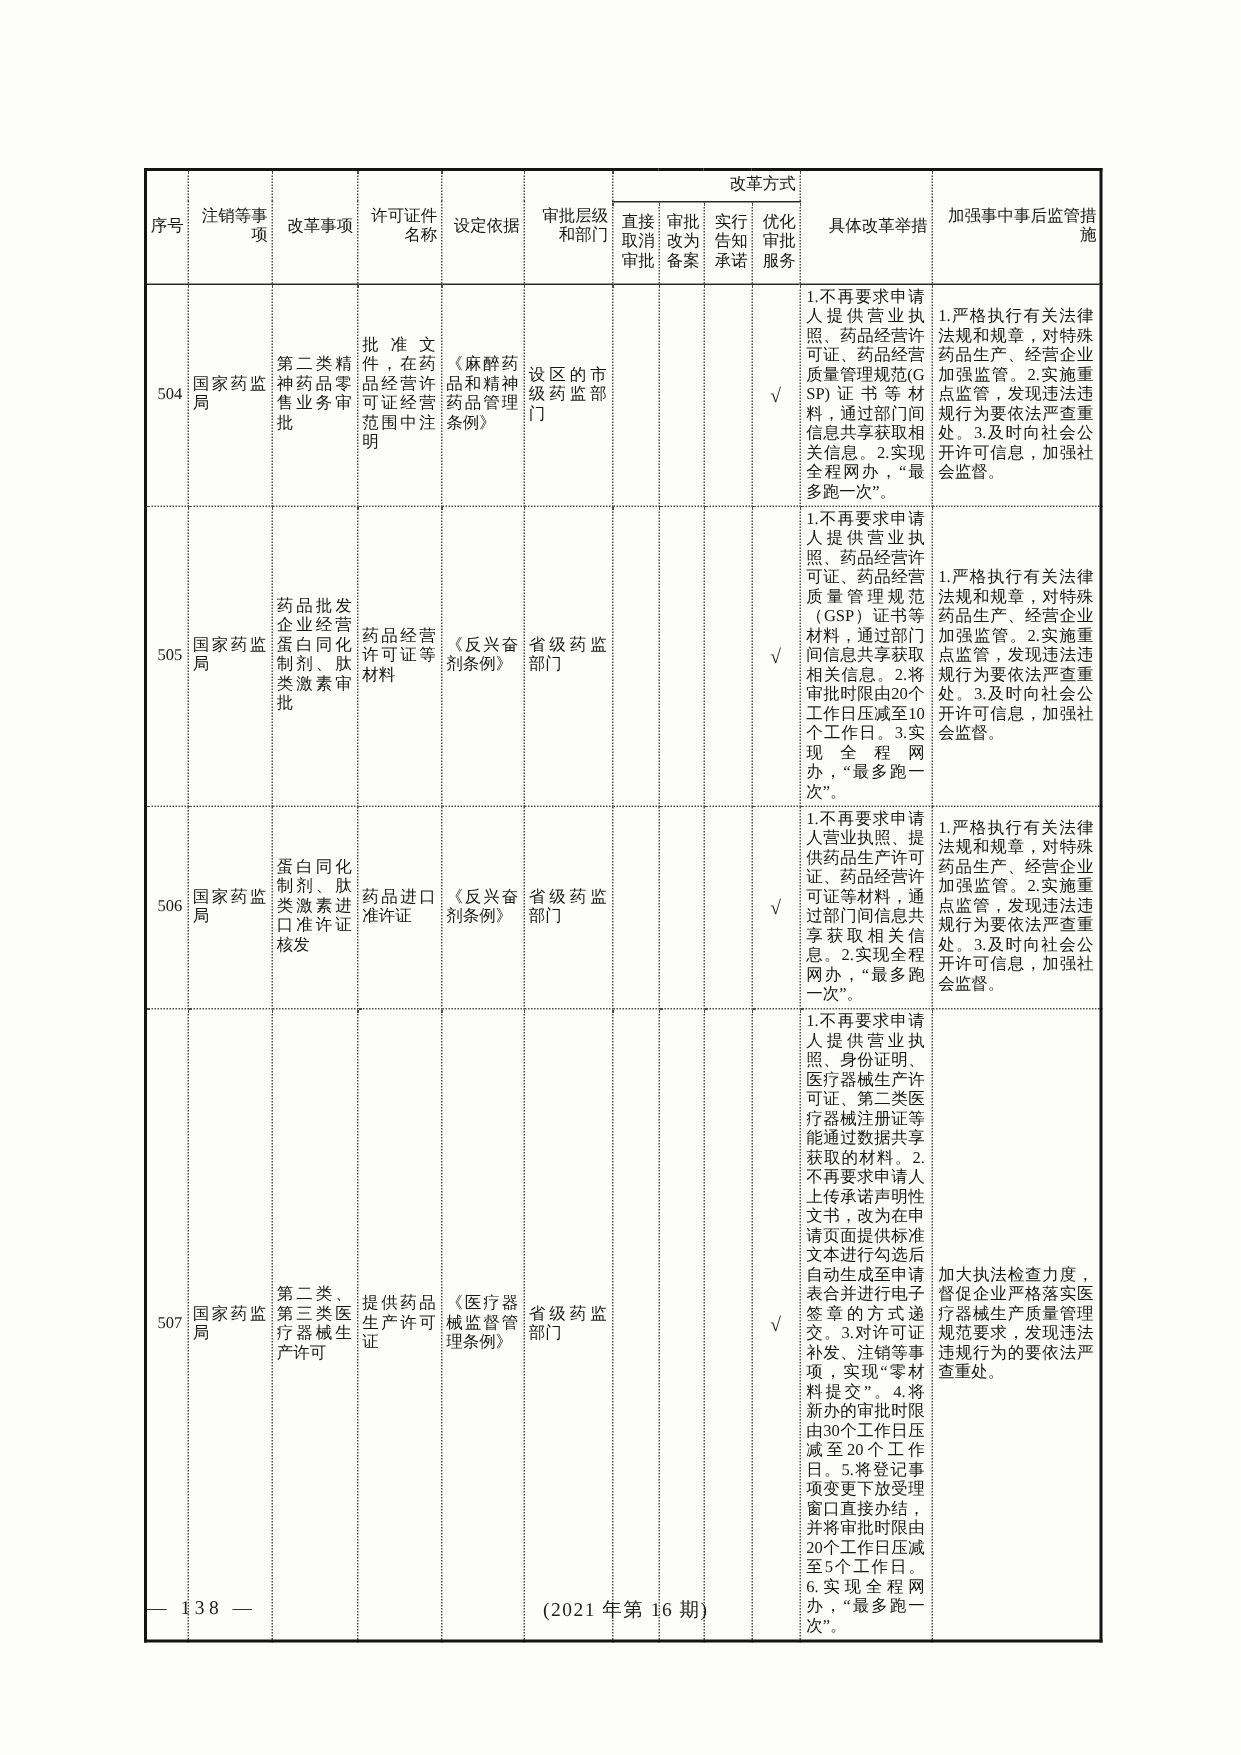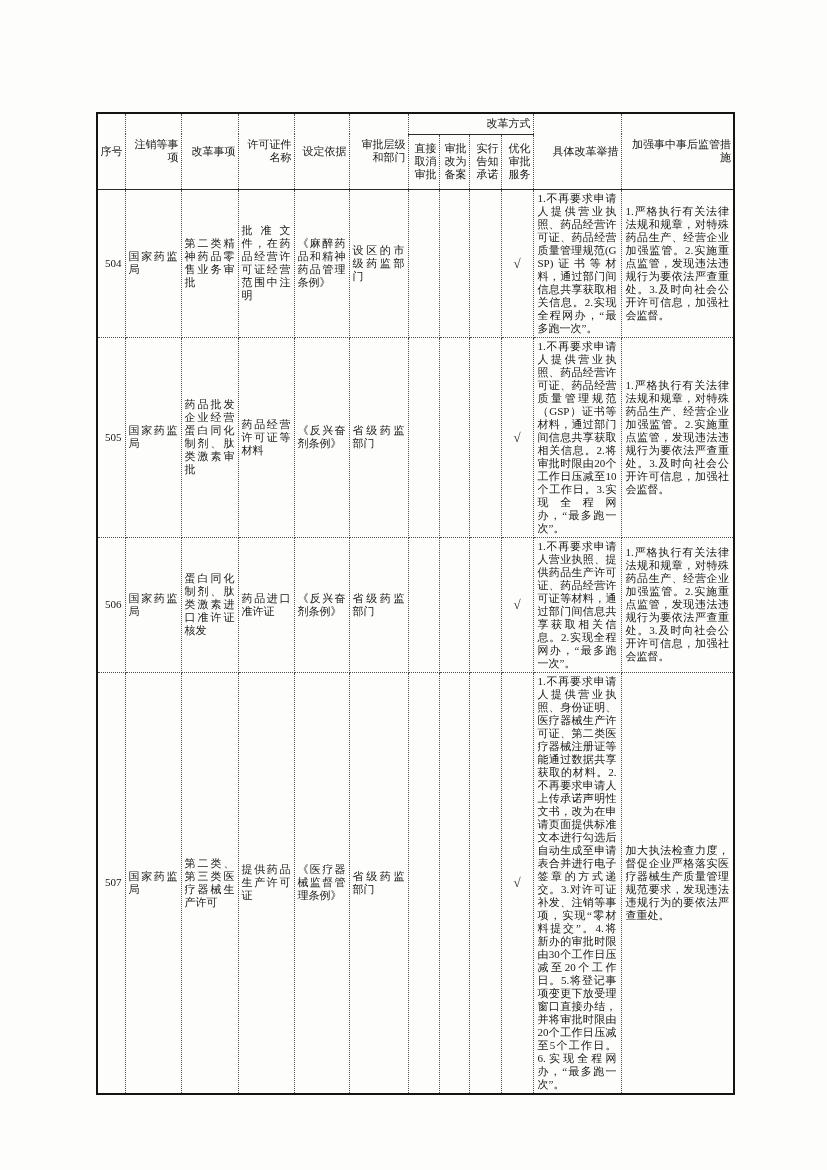--- a/index.html
+++ b/index.html
@@ -170,6 +170,10 @@
     </tbody>
   </table>
 
+  <div class="footer">
+    <span class="pageno">— 138 —</span>
+    <span class="issue">(2021 年第 16 期)</span>
+  </div>
 
 </div>
 

